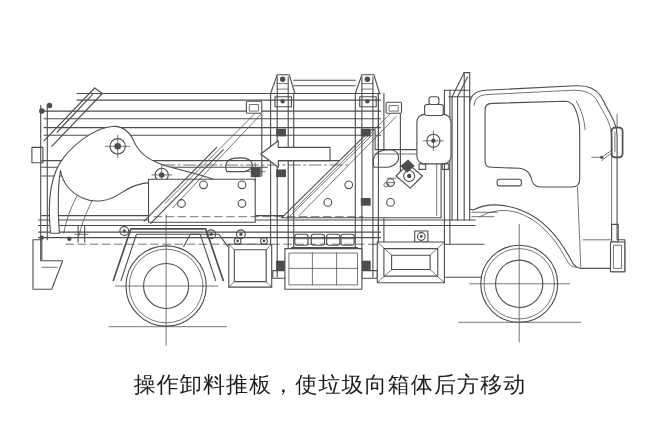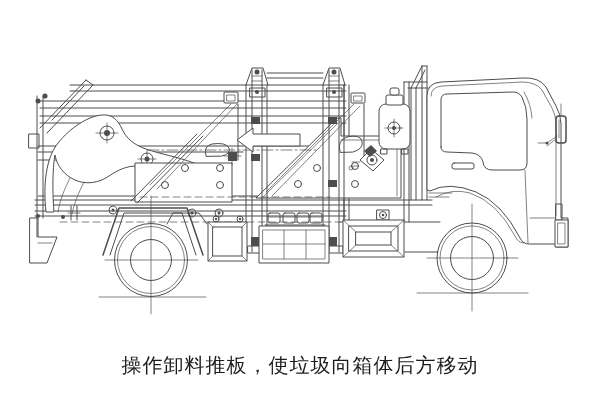--- a/index.html
+++ b/index.html
@@ -17,7 +17,7 @@
   .caption{
     position:absolute;left:0;top:336px;width:600px;text-align:center;
     font-family:"Liberation Serif","DejaVu Serif",serif;
-    font-size:20px;color:var(--text);letter-spacing:1px;white-space:nowrap;margin-top:16px;
+    font-size:20px;color:var(--text);letter-spacing:1px;white-space:nowrap;
   }
 </style>
 </head>

